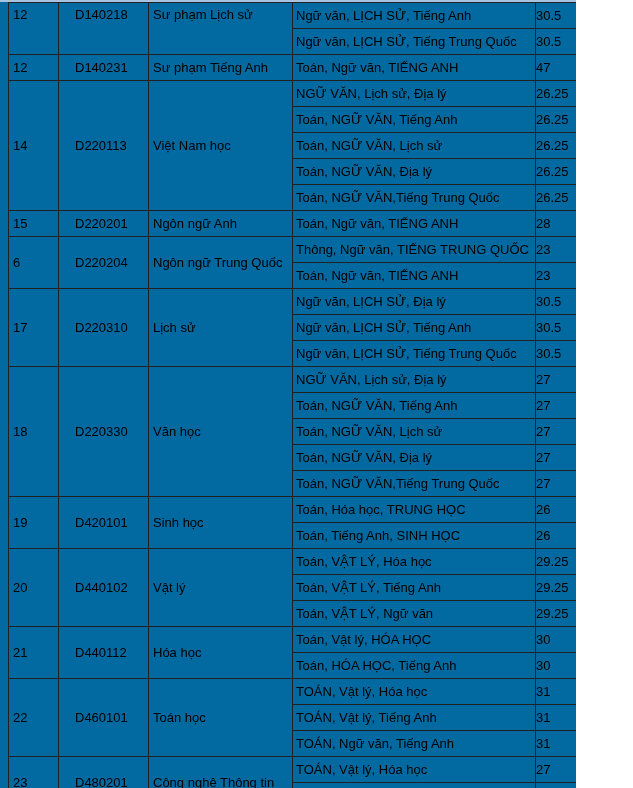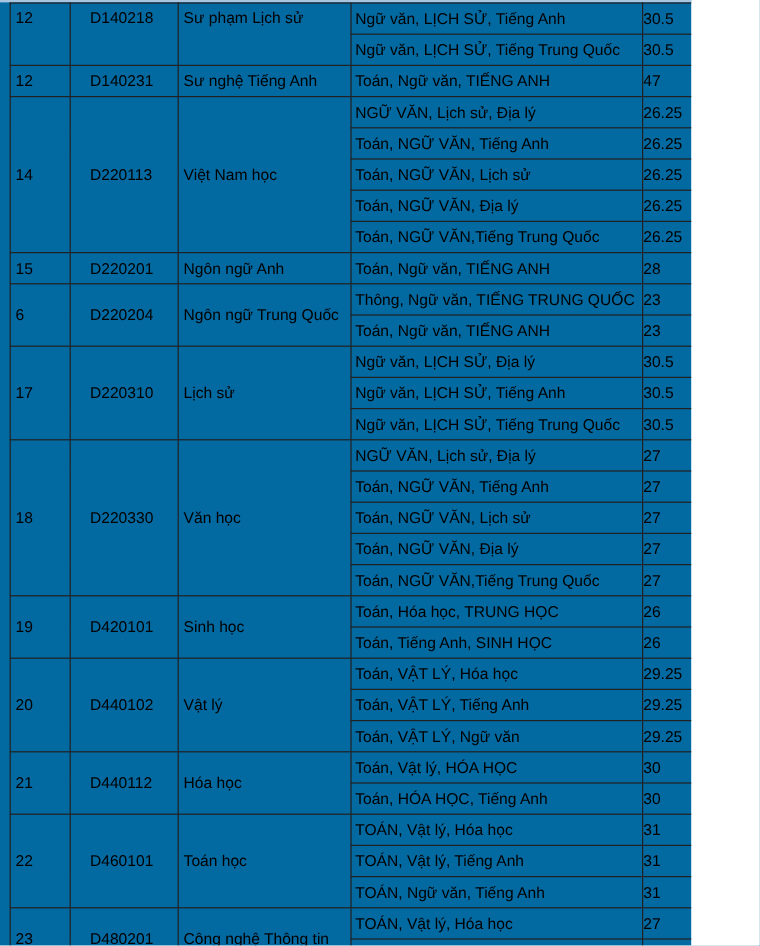--- a/index.html
+++ b/index.html
@@ -53,7 +53,7 @@
         <tr>
           <td class="cell-no">12</td>
           <td class="cell-code">D140231</td>
-          <td class="cell-major">Sư nghệ Tiếng Anh</td>
+          <td class="cell-major">Sư phạm Tiếng Anh</td>
           <td class="cell-subjects">Toán, Ngữ văn, TIẾNG ANH</td>
           <td class="cell-score">47</td>
         </tr>

